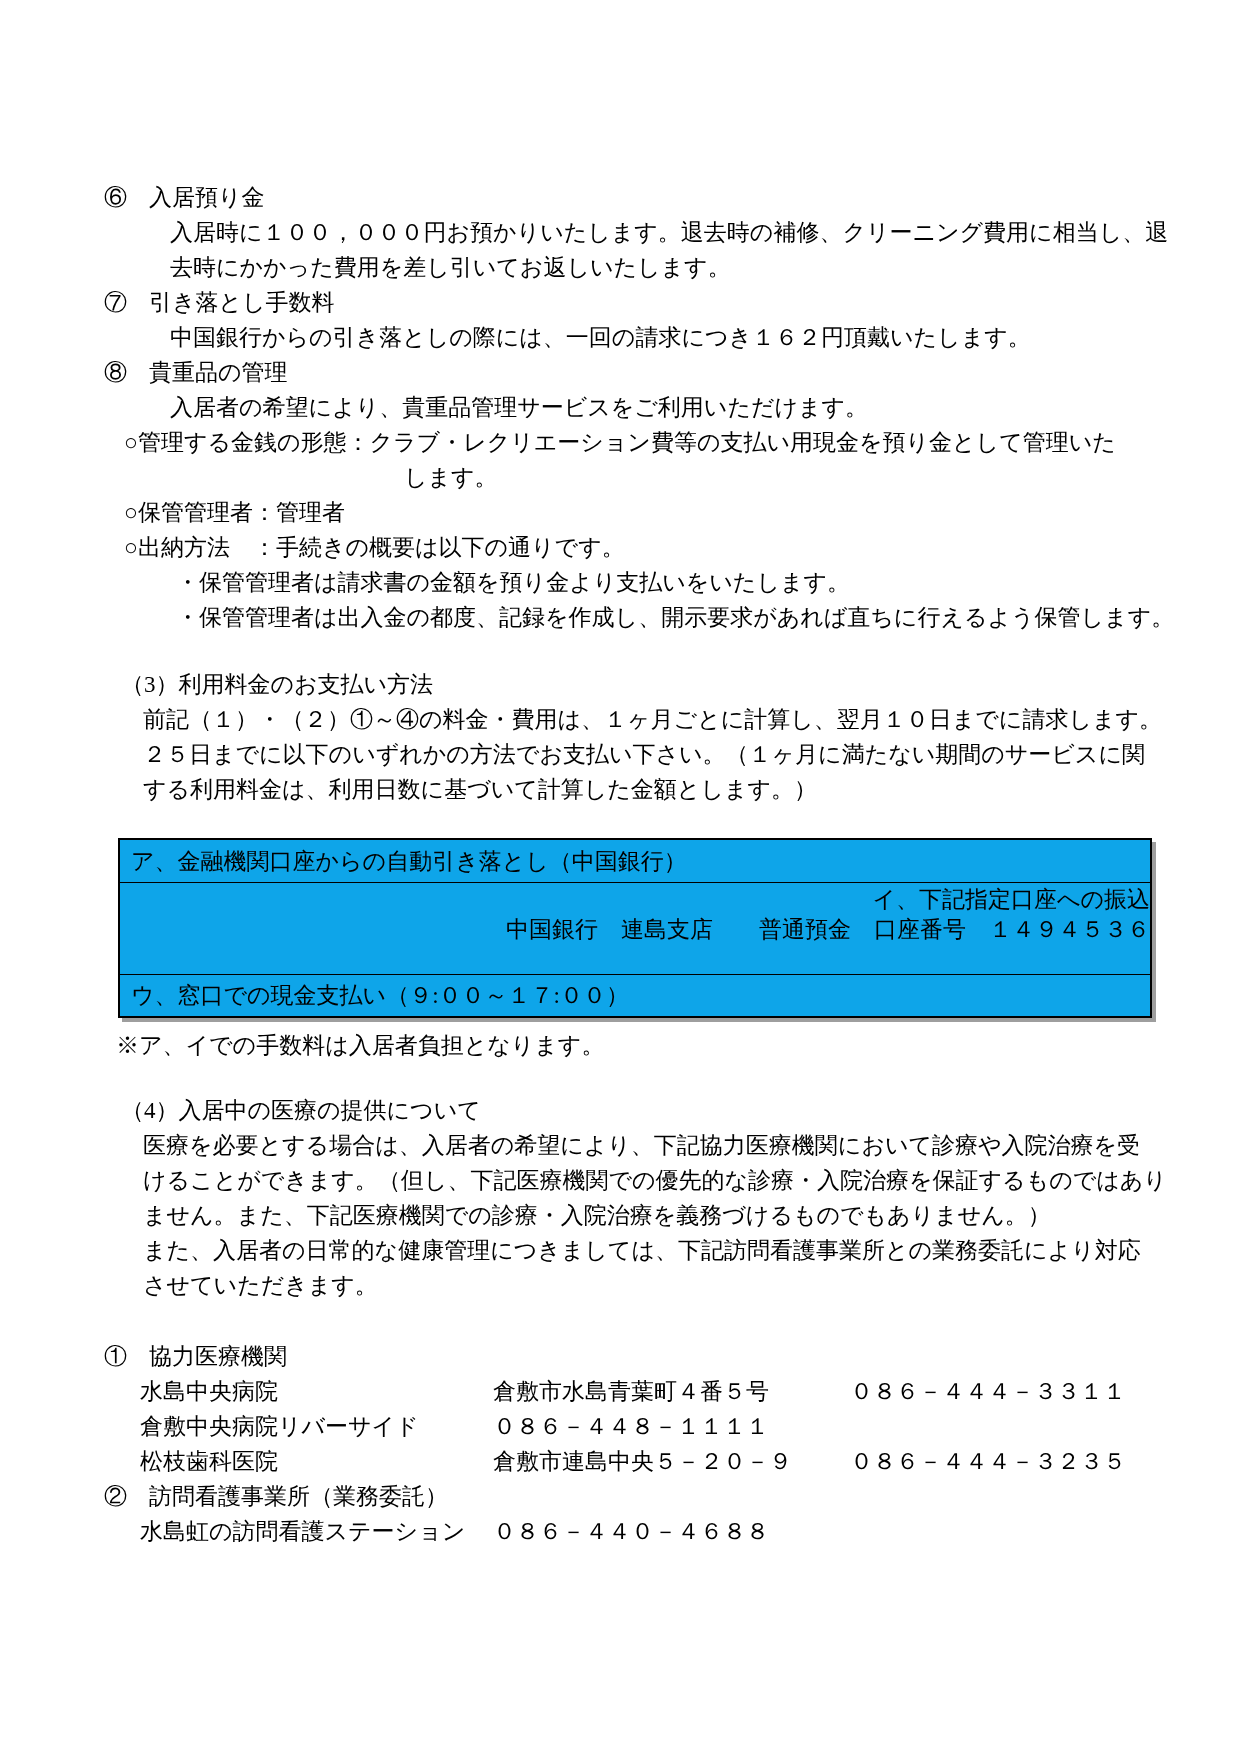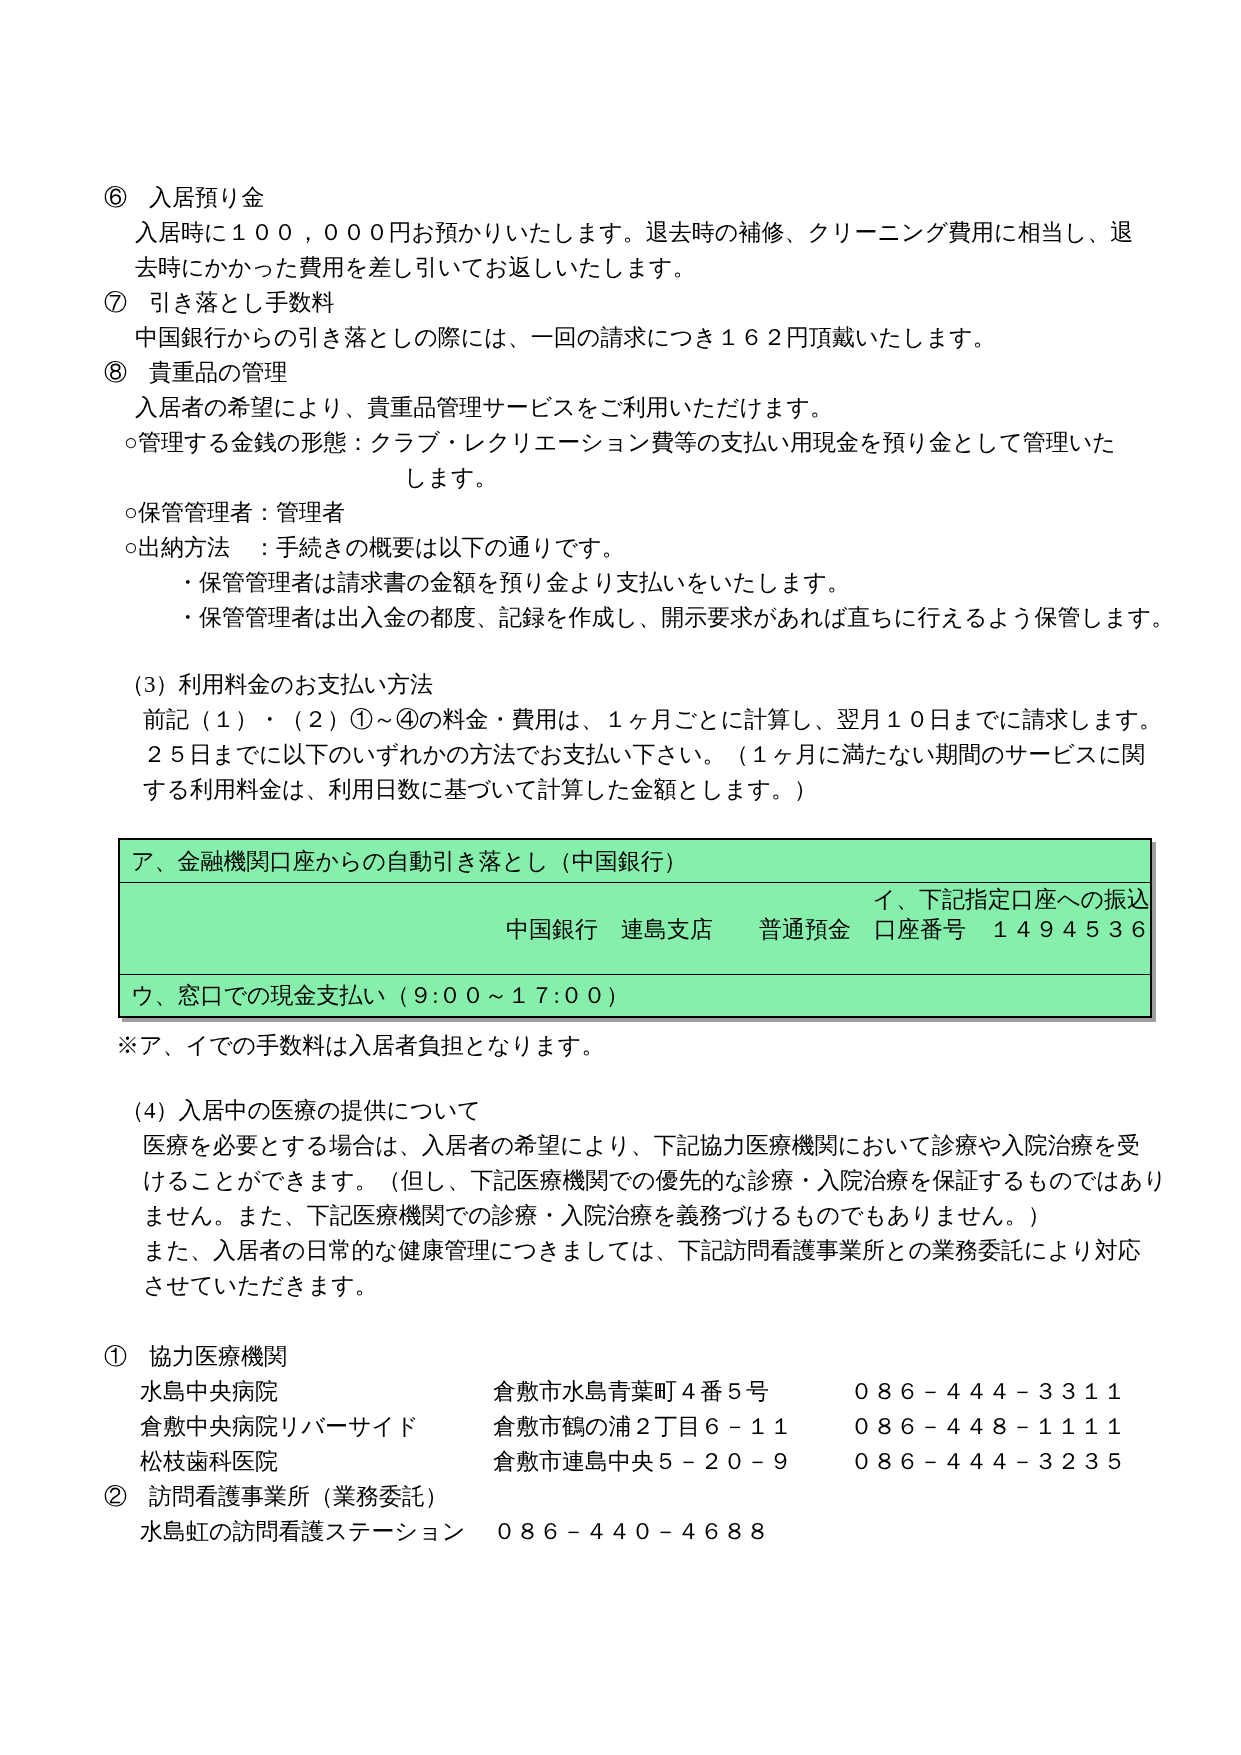--- a/index.html
+++ b/index.html
@@ -24,7 +24,7 @@
   .heading-line { display: flex; }
   .marker { width: 45px; flex: none; }
 
-  .ind-body   { margin-left: 31px; font-family: Liberation Serif, serif; }
+  .ind-body   { margin-left: 66px; font-family: Liberation Serif, serif; }
   .ind-circle { margin-left: 20px; }
   .ind-dot    { margin-left: 72px; }
   .ind-cont   { margin-left: 300px; }

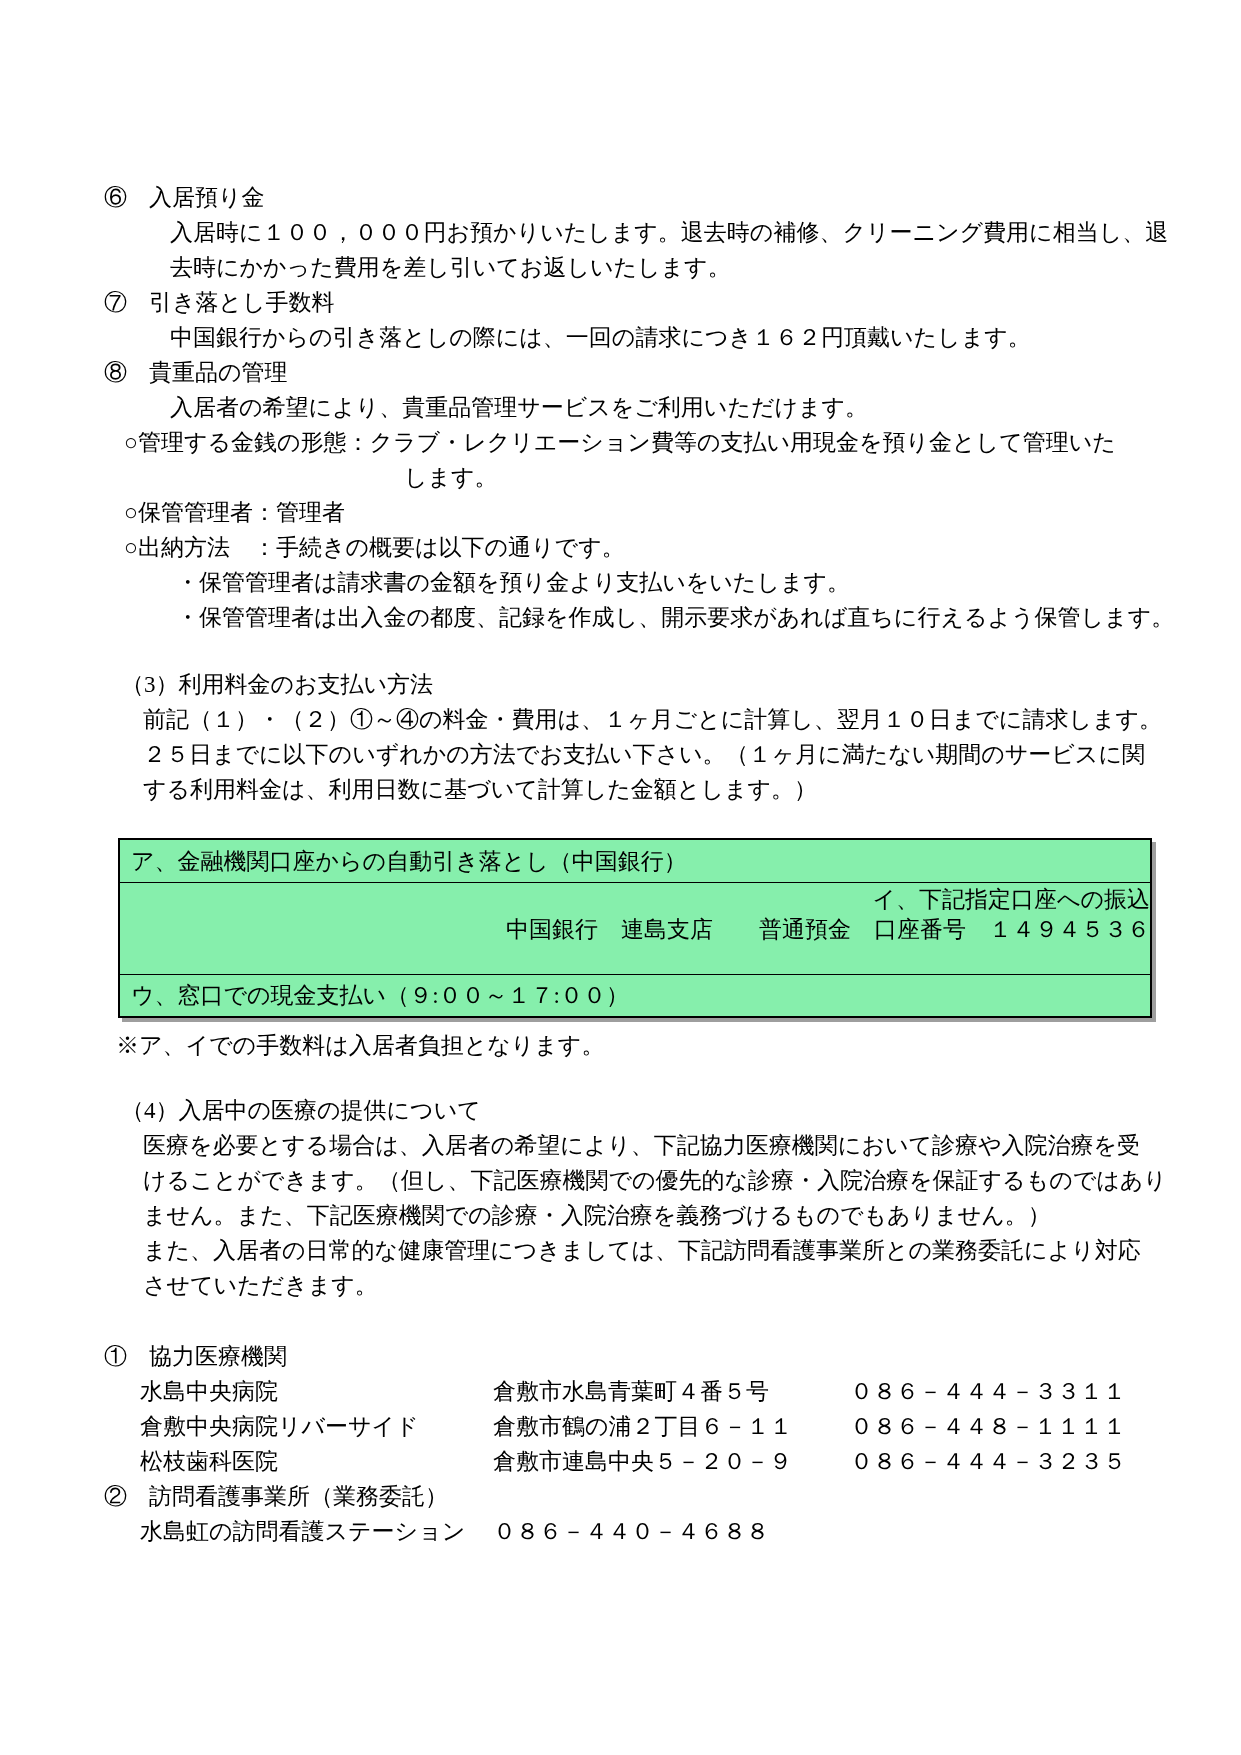--- a/index.html
+++ b/index.html
@@ -46,7 +46,7 @@
     width: 1034px;
     height: 180px;
     border: 2px solid #000000;
-    background: #86efac;
+    background: #0ea5e9;
     box-shadow: 4px 4px 0 #9e9e9e;
   }
   .pay-row { padding-left: 11px; }

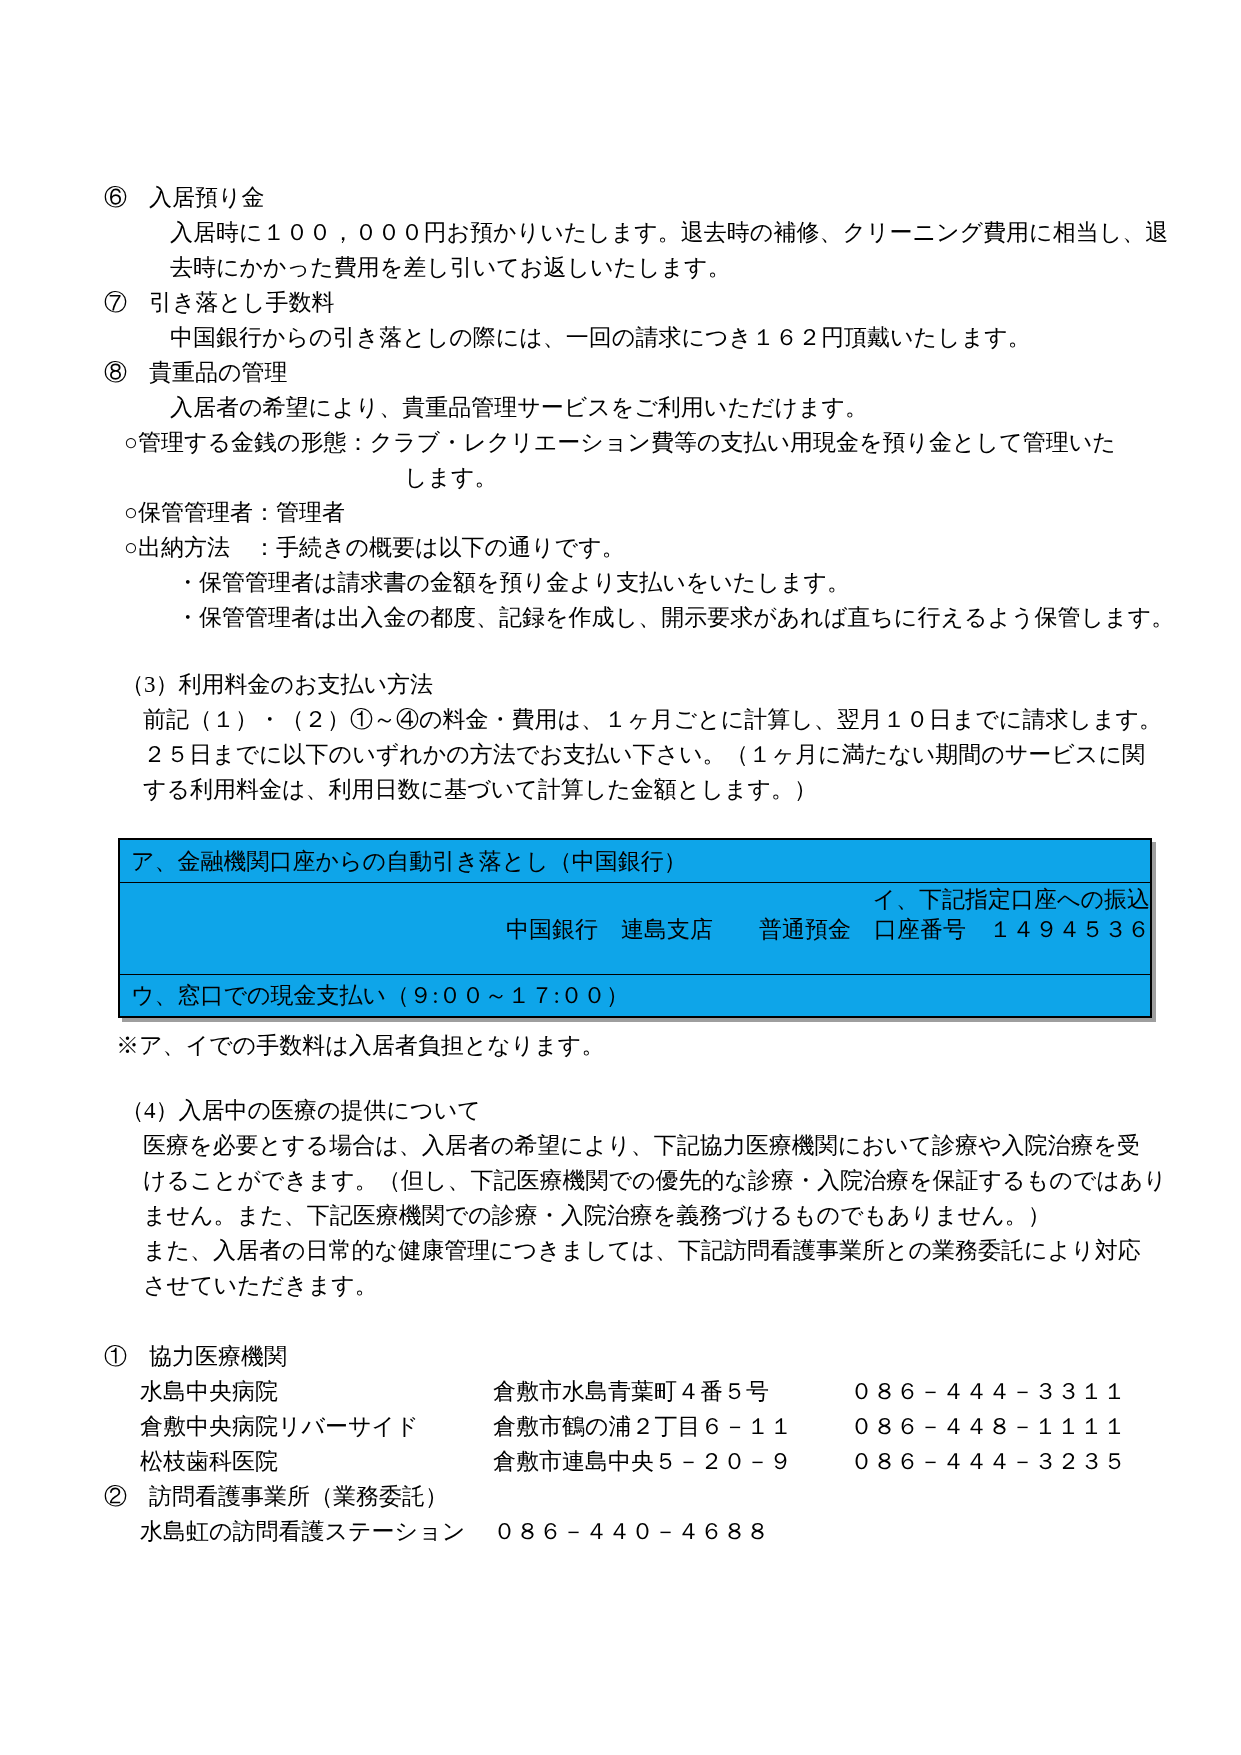--- a/index.html
+++ b/index.html
@@ -140,7 +140,6 @@
   </div>
   <div class="fac-row">
     <span class="fac-name">倉敷中央病院リバーサイド</span>
-    <span class="fac-addr">倉敷市鶴の浦２丁目６－１１</span>
     <span class="fac-phone">０８６－４４８－１１１１</span>
   </div>
   <div class="fac-row">

